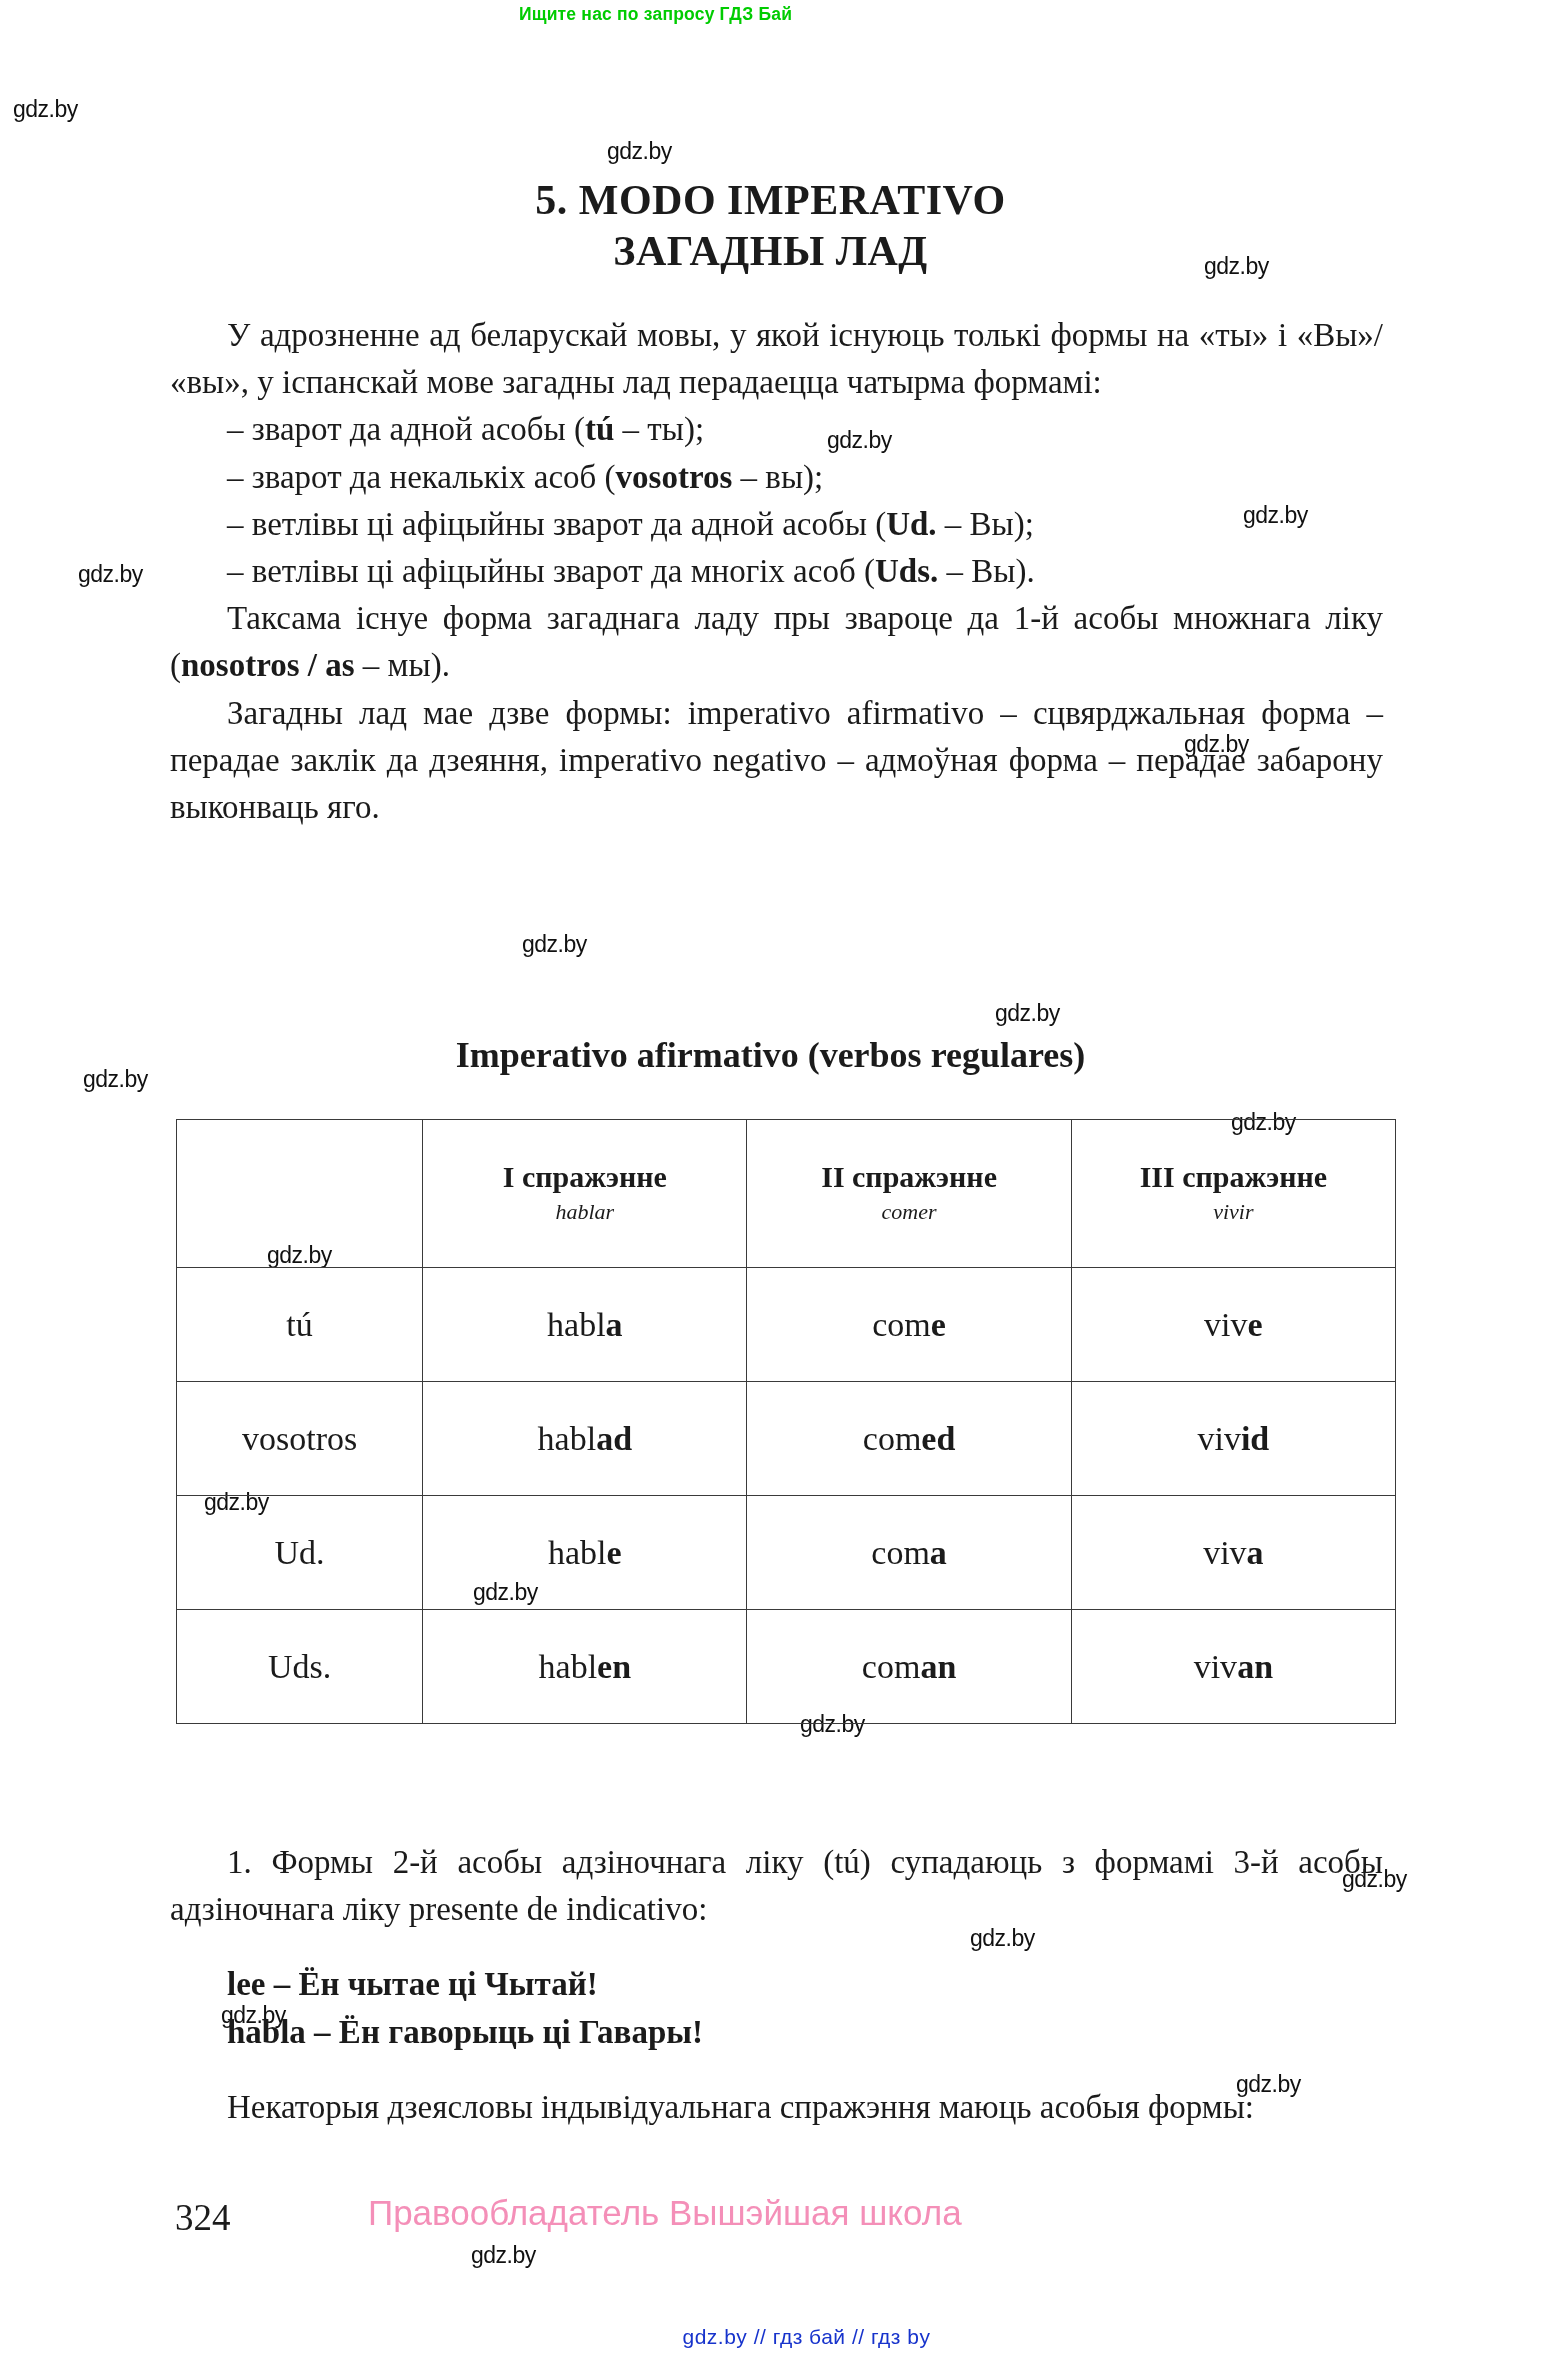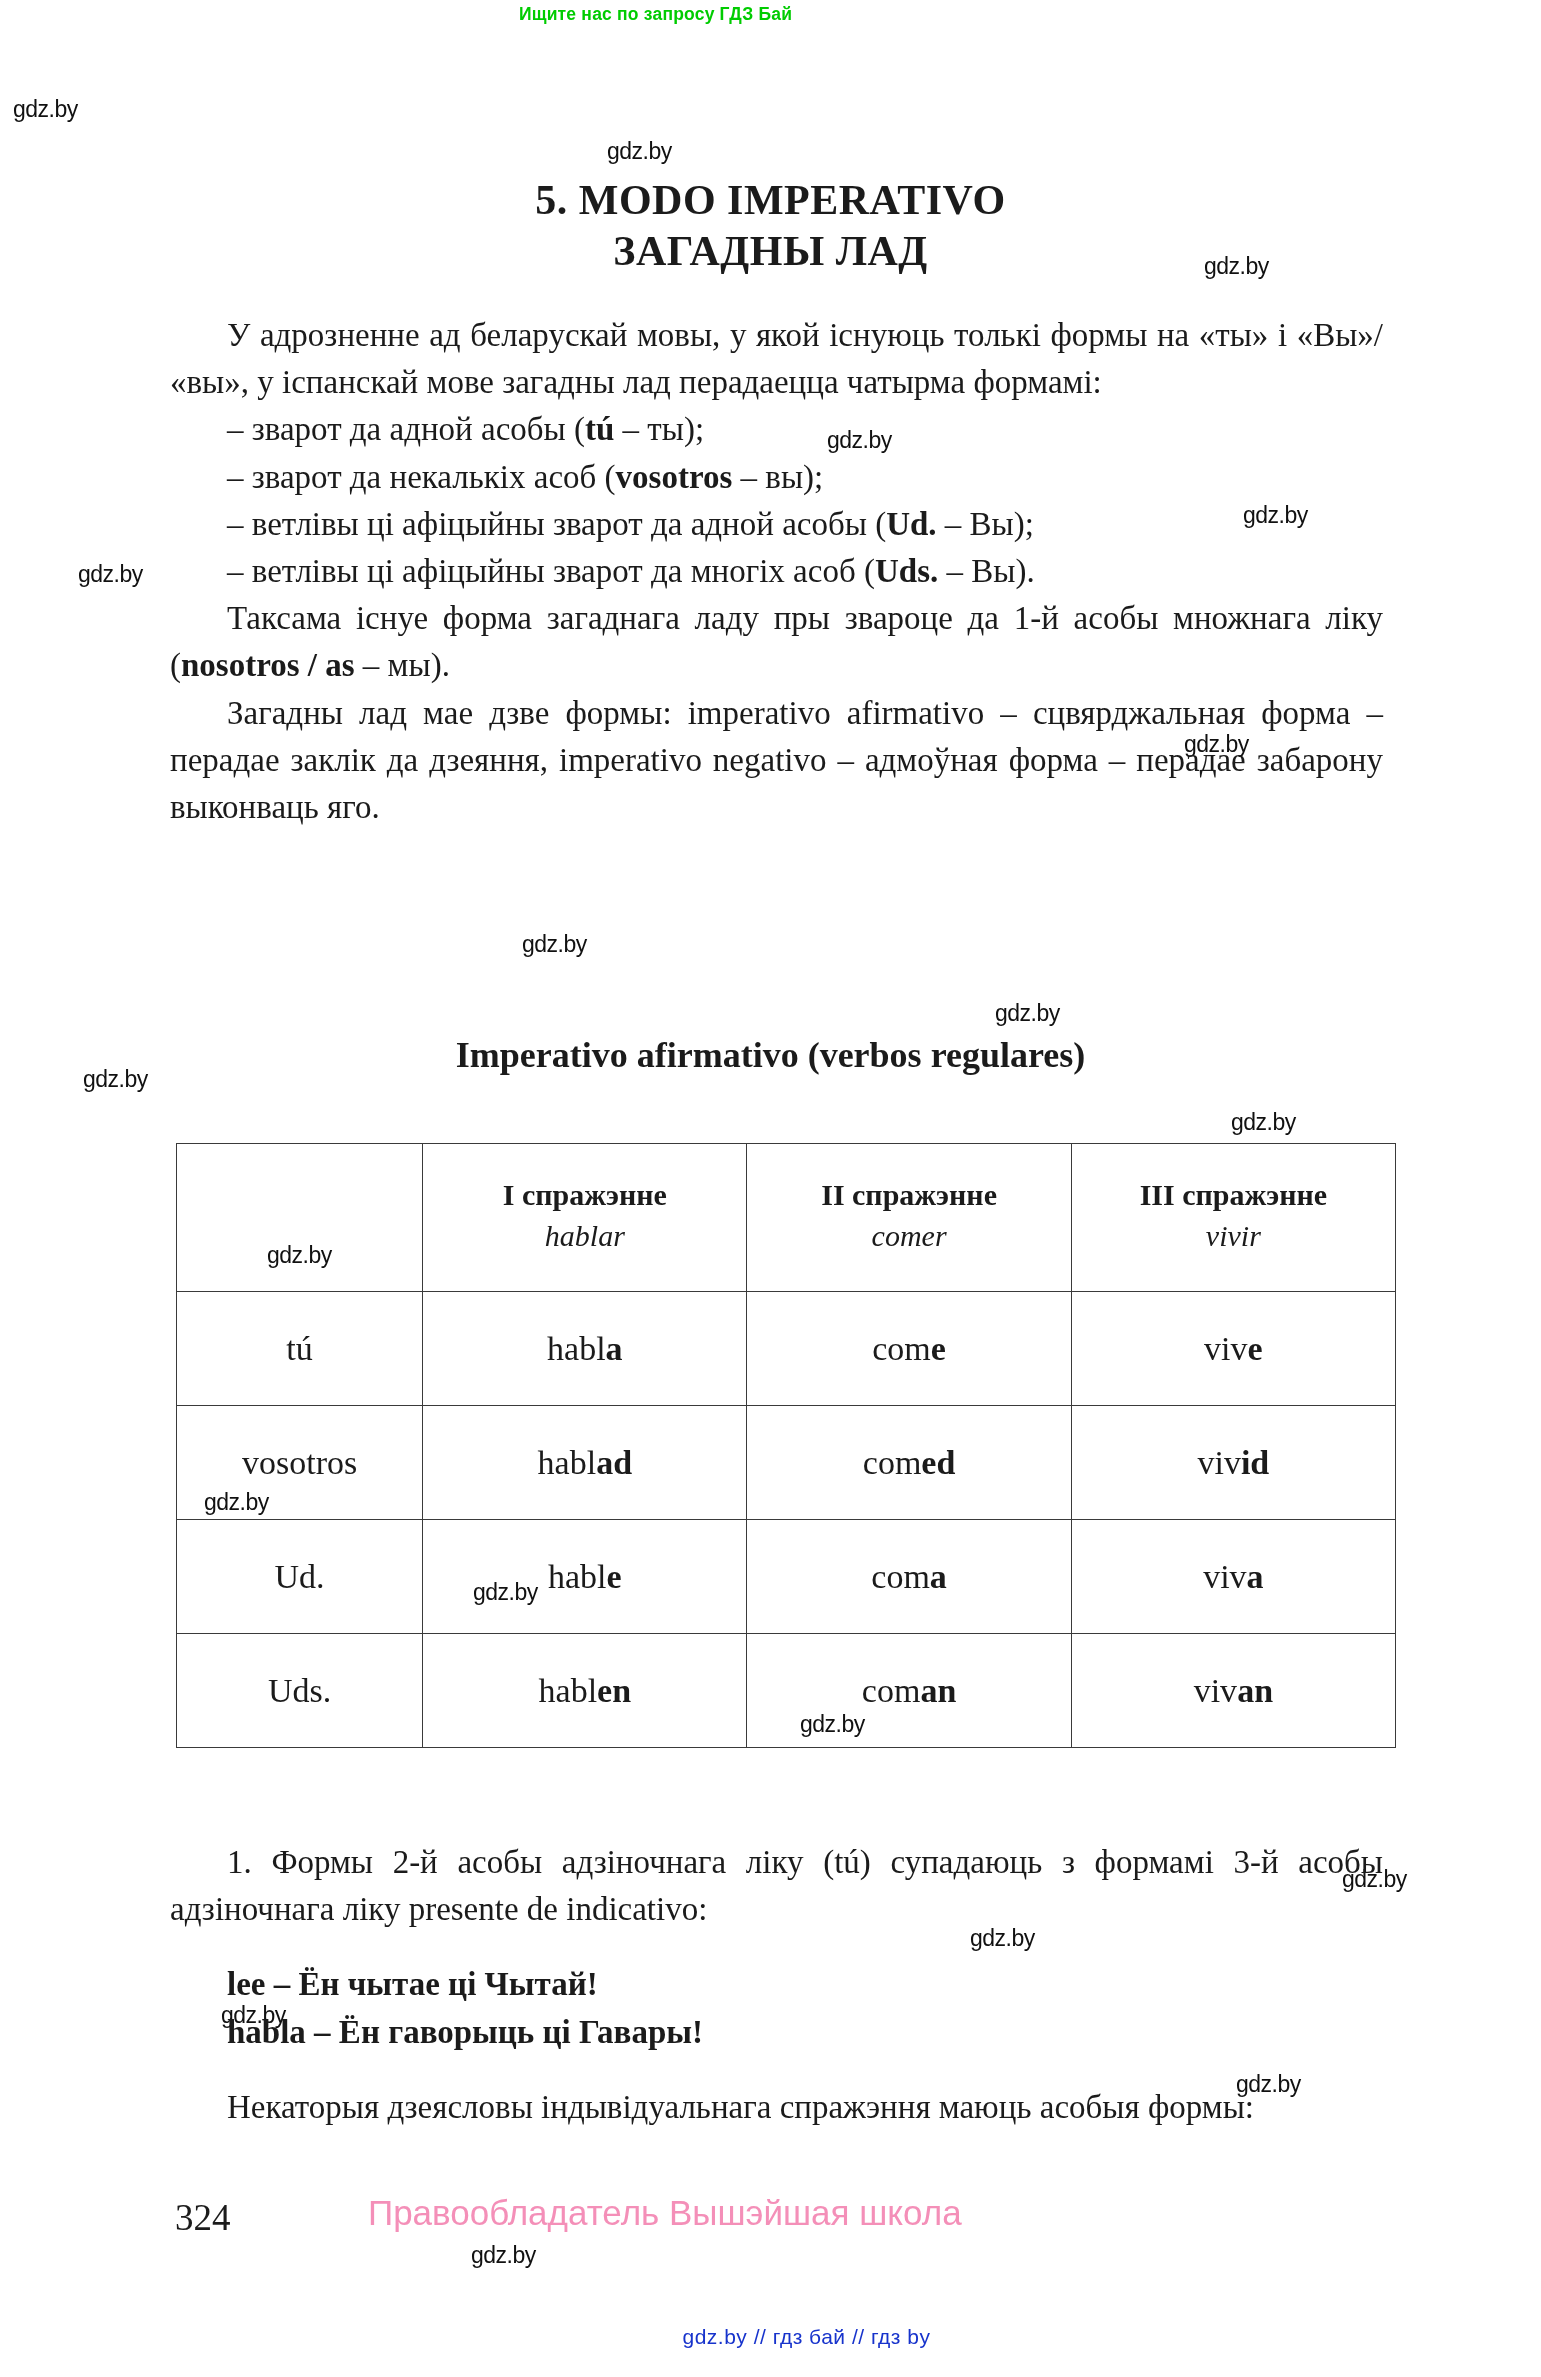--- a/index.html
+++ b/index.html
@@ -105,7 +105,6 @@
     width: 1220px;
     border-collapse: collapse;
     table-layout: fixed;
-    margin-top: 24px;
   }
   table.conj td {
     border: 1.8px solid #3a3a3a;

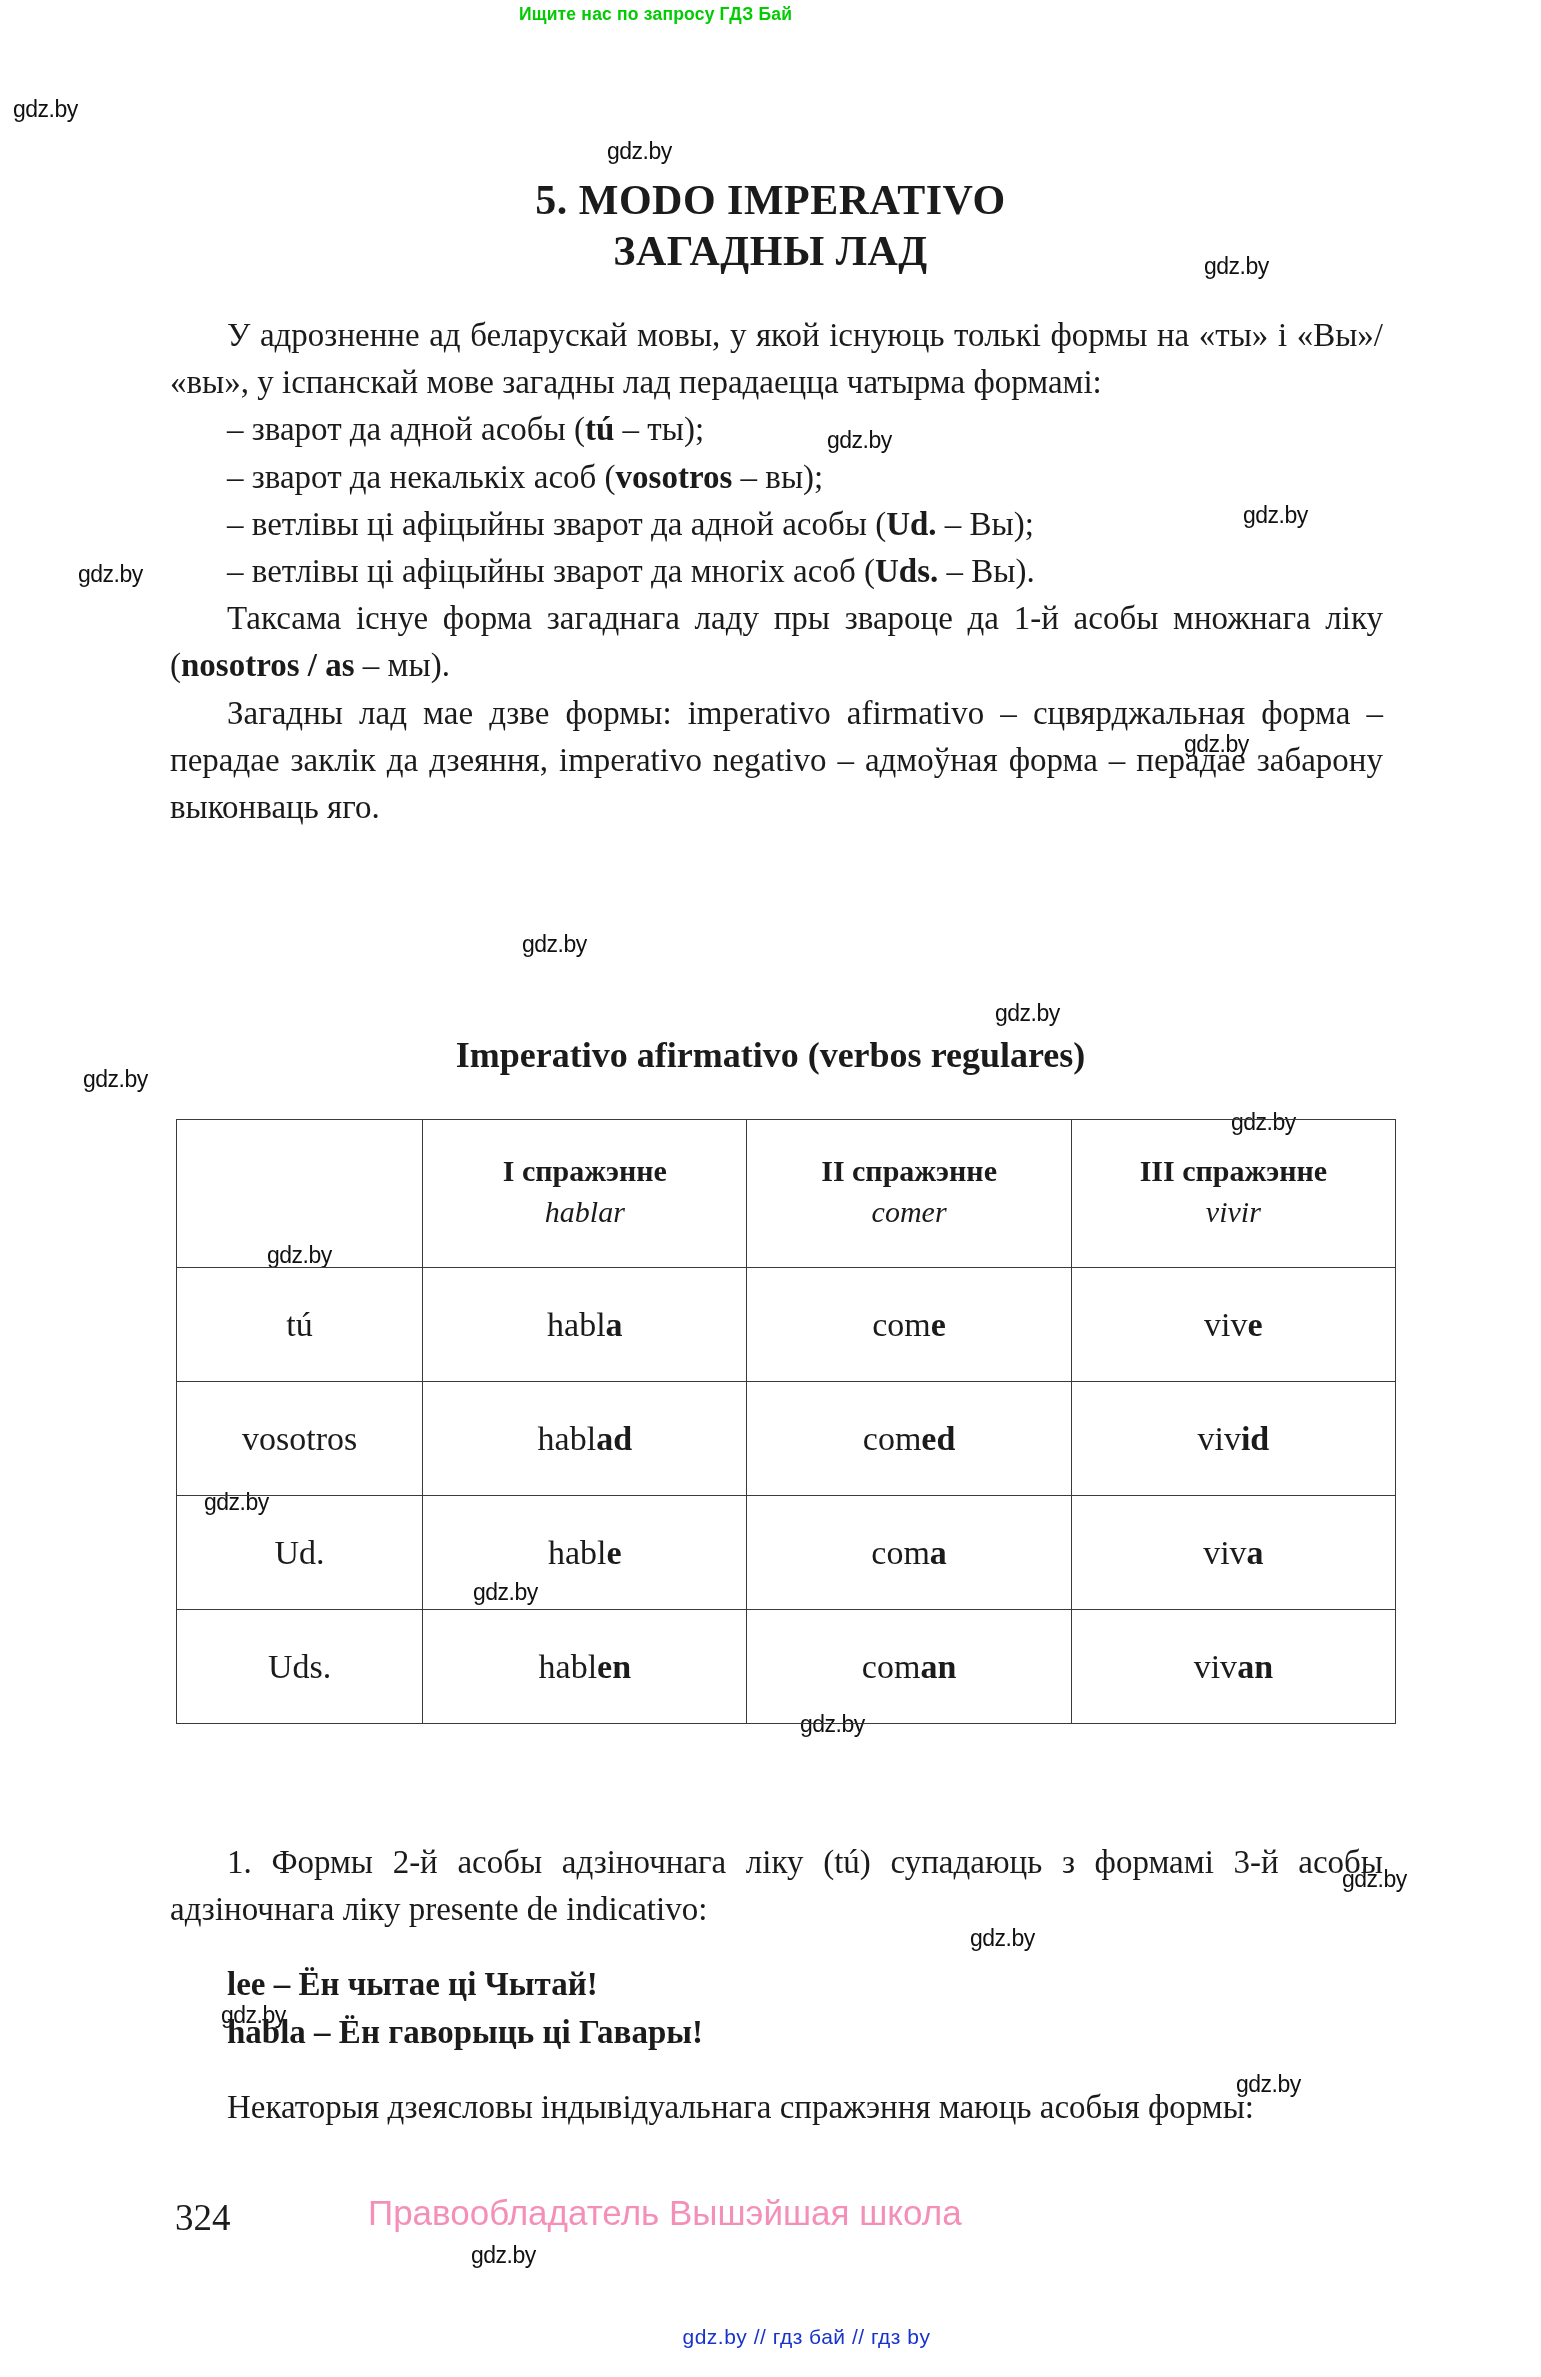--- a/index.html
+++ b/index.html
@@ -129,7 +129,7 @@
   .hdr-bot {
     display: block;
     font-style: italic;
-    font-size: 30px;
+    font-size: 22px;
     line-height: 1.5;
   }
   .cell-stem { font-weight: 400; }

